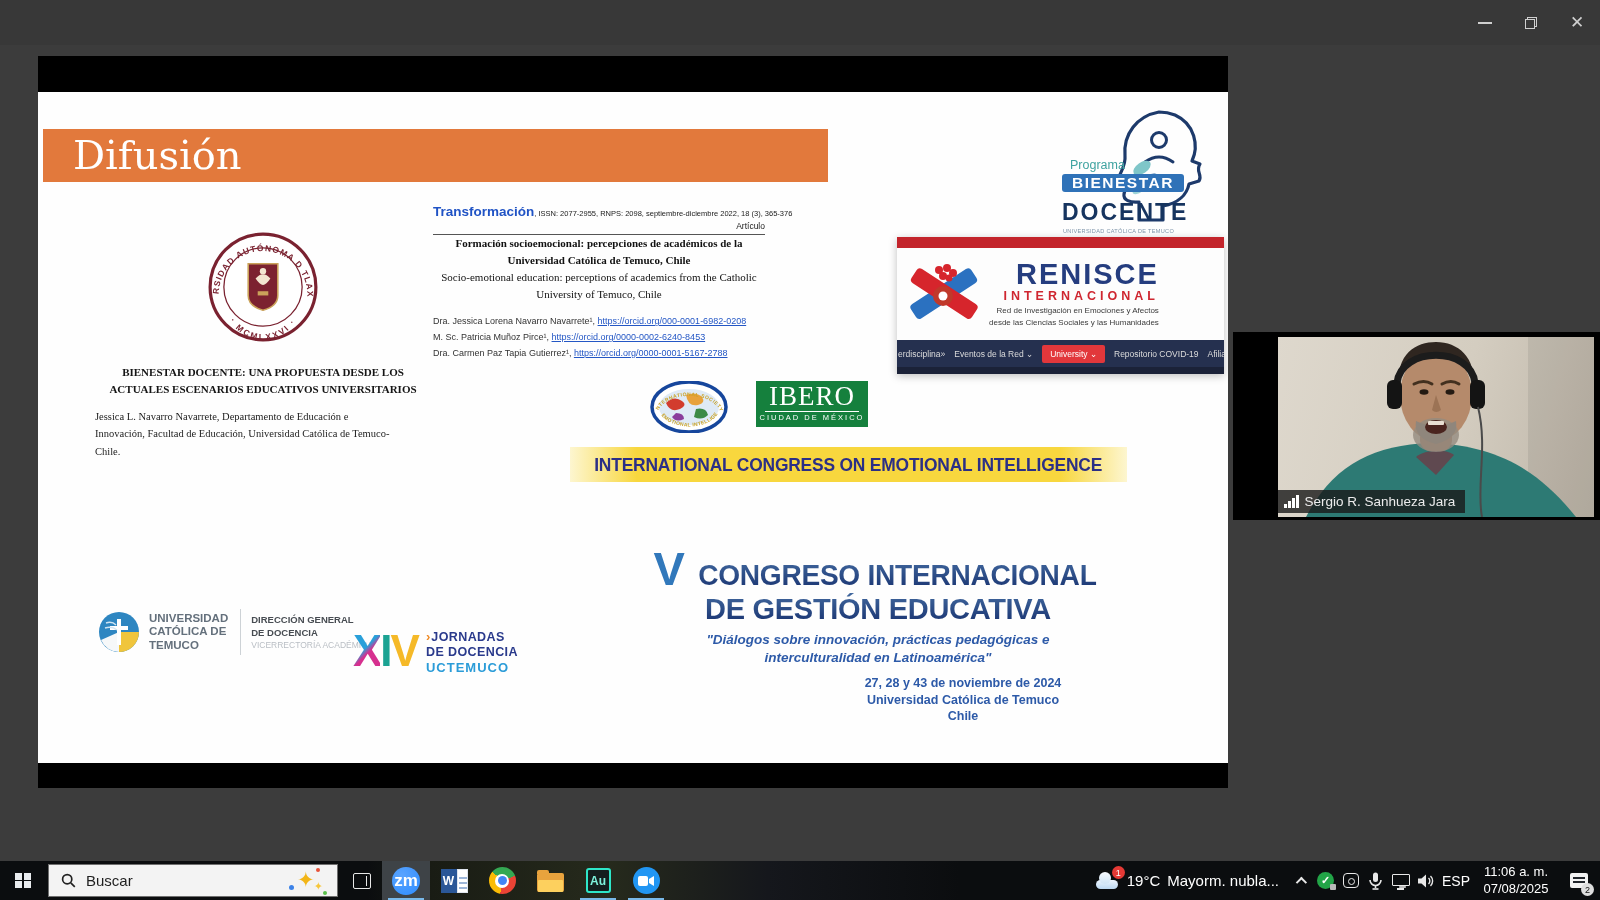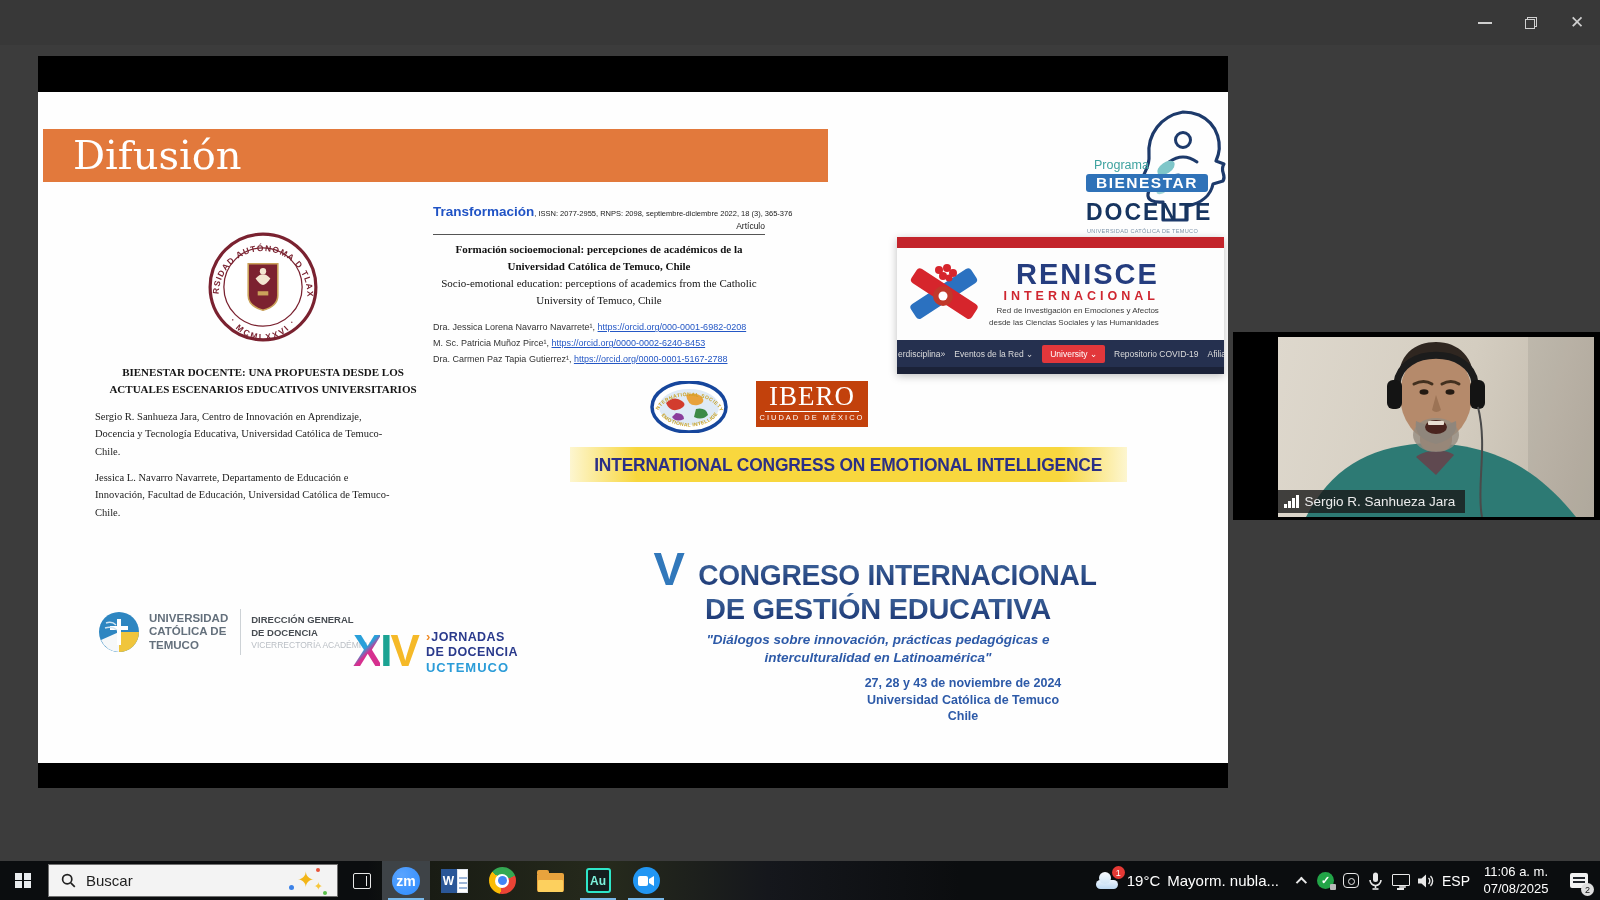--- a/index.html
+++ b/index.html
@@ -69,7 +69,7 @@
   .rn-strip { height:7px; background:#1b2238; }
 
   
-  .bienestar { position:absolute; left:1046px; top:14px; width:155px; height:130px; }
+  .bienestar { position:absolute; left:1022px; top:14px; width:155px; height:130px; }
   .bd-head { position:absolute; right:0; top:0; }
   .bd-programa { position:absolute; left:10px; top:52px; color:#3fa3a0; font-size:12.5px; }
   .bd-box { position:absolute; left:2px; top:68px; background:#2f72b8; color:#fff; font-weight:700;

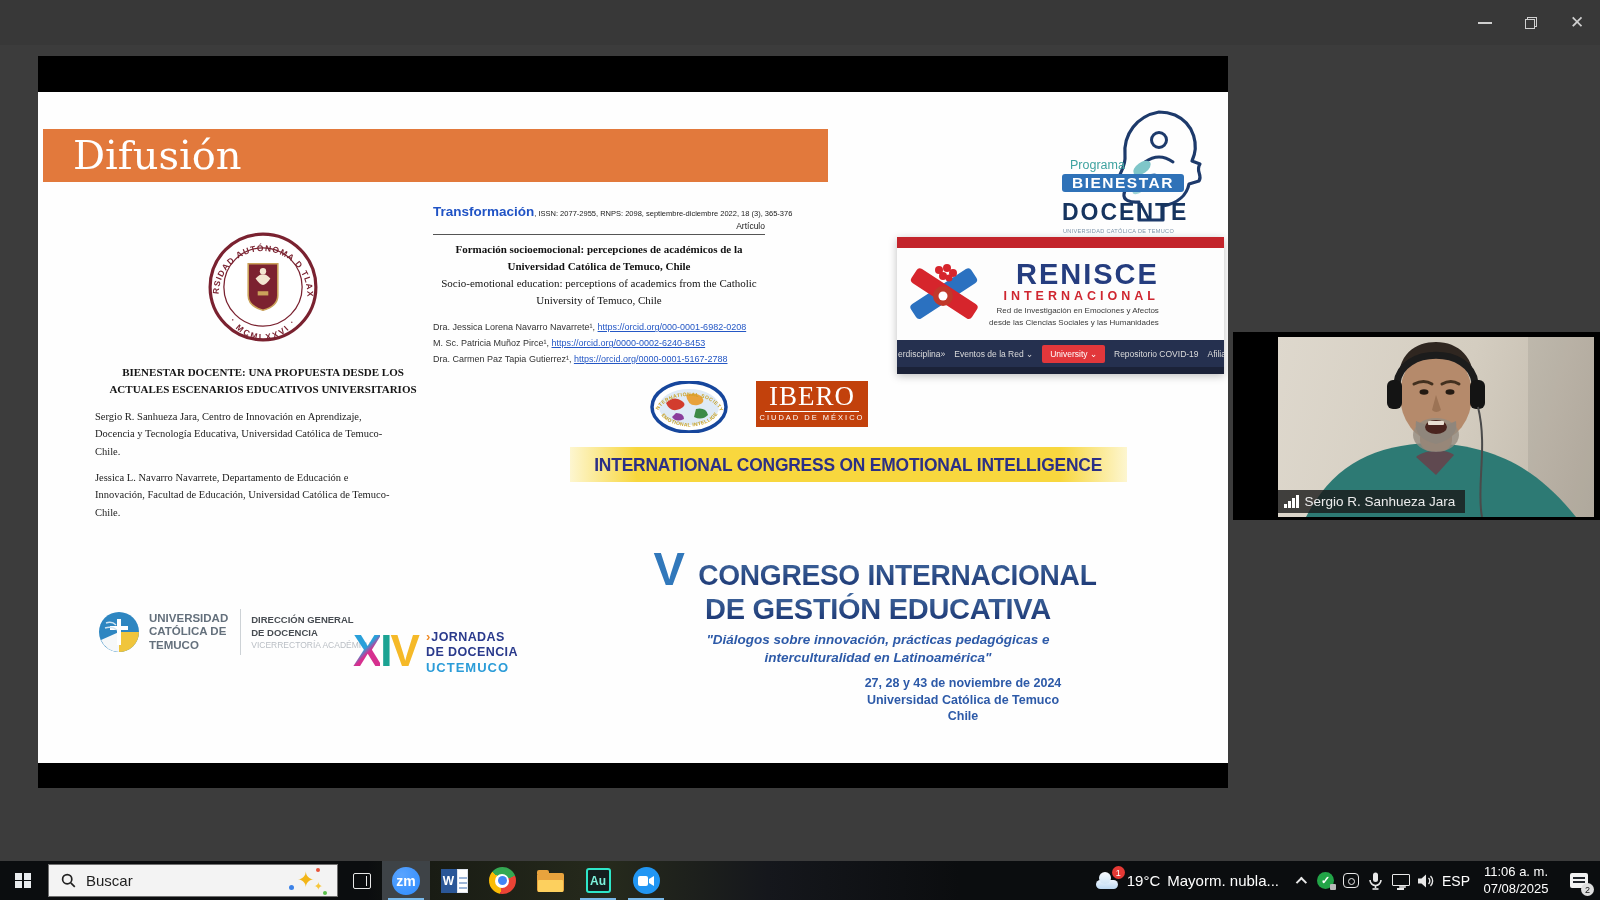--- a/index.html
+++ b/index.html
@@ -44,7 +44,7 @@
   .art-meta { font-size:7.5px; color:#1a1a1a; }
   .art-kind { text-align:right; font-size:8.5px; color:#1a1a1a; margin-top:2px; }
   .art-rule { border-top:1px solid #555; margin-top:3px; }
-  .art-titles { margin-top:6px; text-align:center; font-family:"Liberation Serif", serif; color:#111; }
+  .art-titles { text-align:center; font-family:"Liberation Serif", serif; color:#111; }
   .art-titles .t-es { font-weight:700; font-size:11px; line-height:17px; }
   .art-titles .t-en { font-size:11px; line-height:17px; }
   .art-authors { margin-top:10px; font-size:9px; color:#333; white-space:nowrap; }

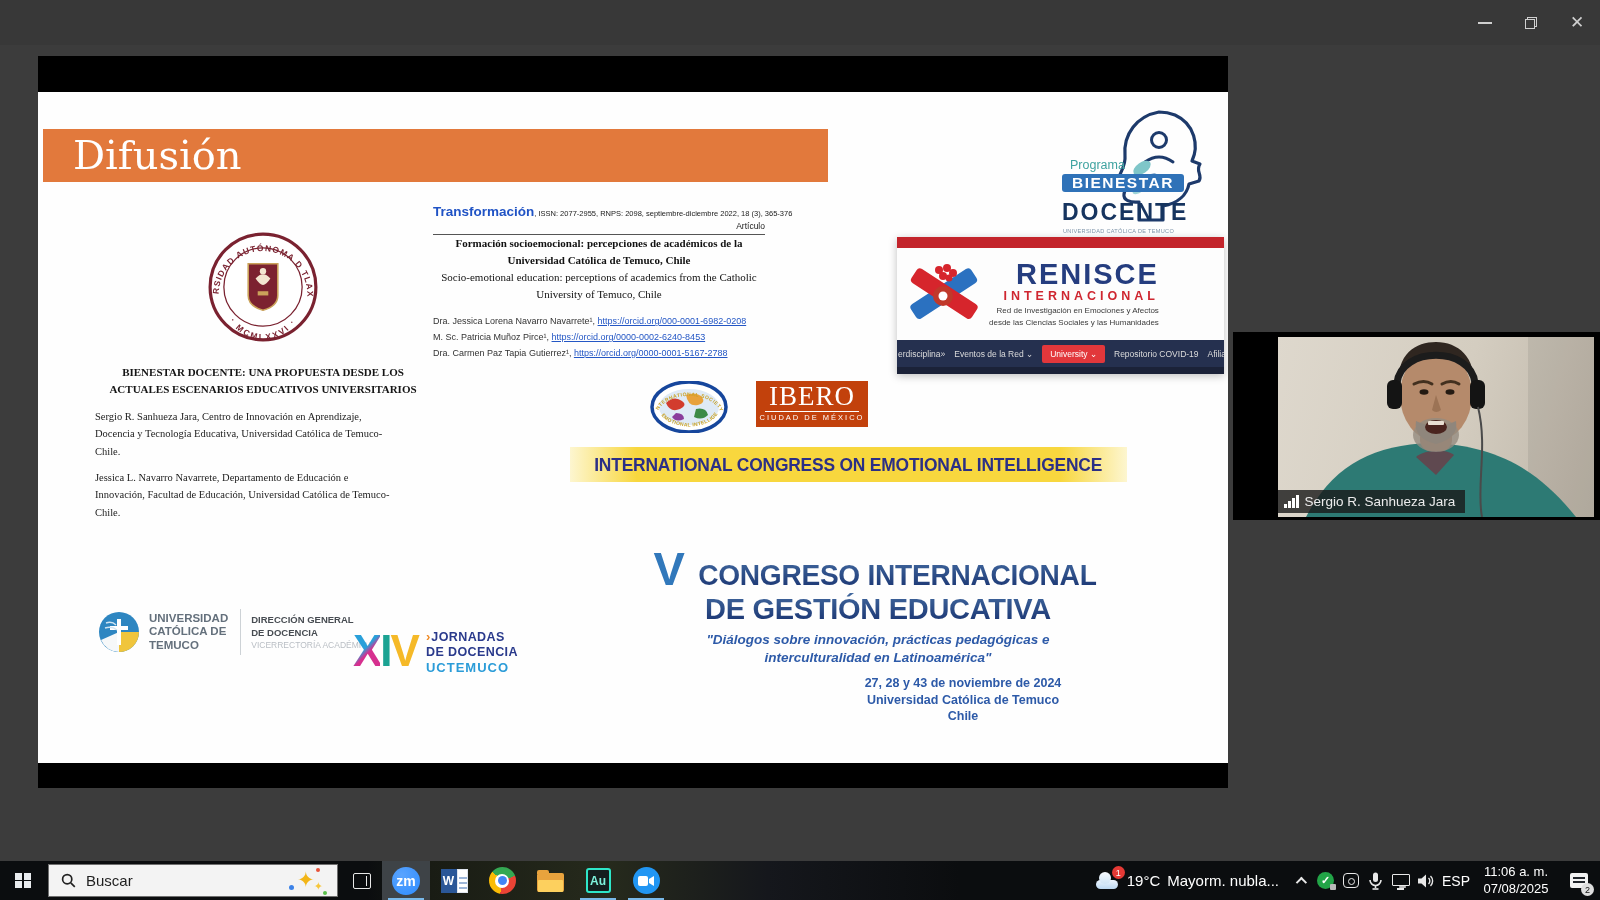--- a/index.html
+++ b/index.html
@@ -79,7 +79,7 @@
 
   
   .isei { position:absolute; left:612px; top:289px; width:78px; height:52px; }
-  .ibero { position:absolute; left:718px; top:289px; width:112px; height:46px; background:#c2410c;
+  .ibero { position:absolute; left:718px; top:289px; width:112px; height:46px; background:#15803d;
            color:#fff; text-align:center; }
   .ibero-name { font-family:"Liberation Serif", serif; font-size:27px; line-height:30px; letter-spacing:1px;
                 border-bottom:1px solid #fff; display:inline-block; padding:0 4px; }

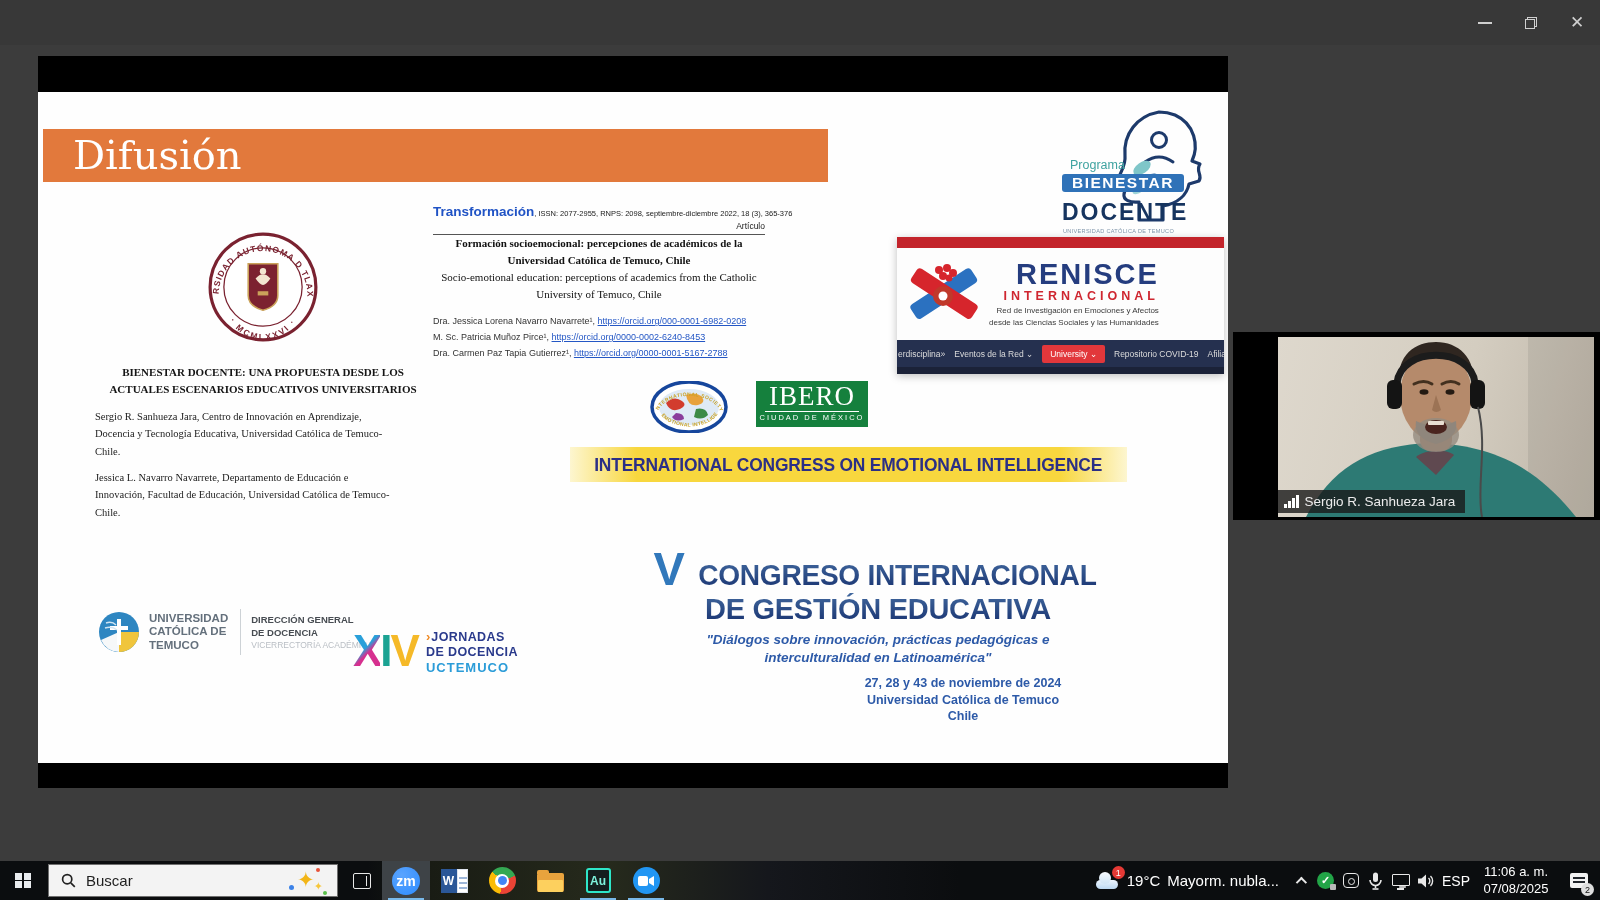--- a/index.html
+++ b/index.html
@@ -264,7 +264,6 @@
 
       <div class="paper-title">BIENESTAR DOCENTE: UNA PROPUESTA DESDE LOS ACTUALES ESCENARIOS EDUCATIVOS UNIVERSITARIOS</div>
       <div class="paper-authors">
-        <p>Sergio R. Sanhueza Jara, Centro de Innovación en Aprendizaje, Docencia y Tecnología Educativa, Universidad Católica de Temuco-Chile.</p>
         <p>Jessica L. Navarro Navarrete, Departamento de Educación e Innovación, Facultad de Educación, Universidad Católica de Temuco-Chile.</p>
       </div>
 

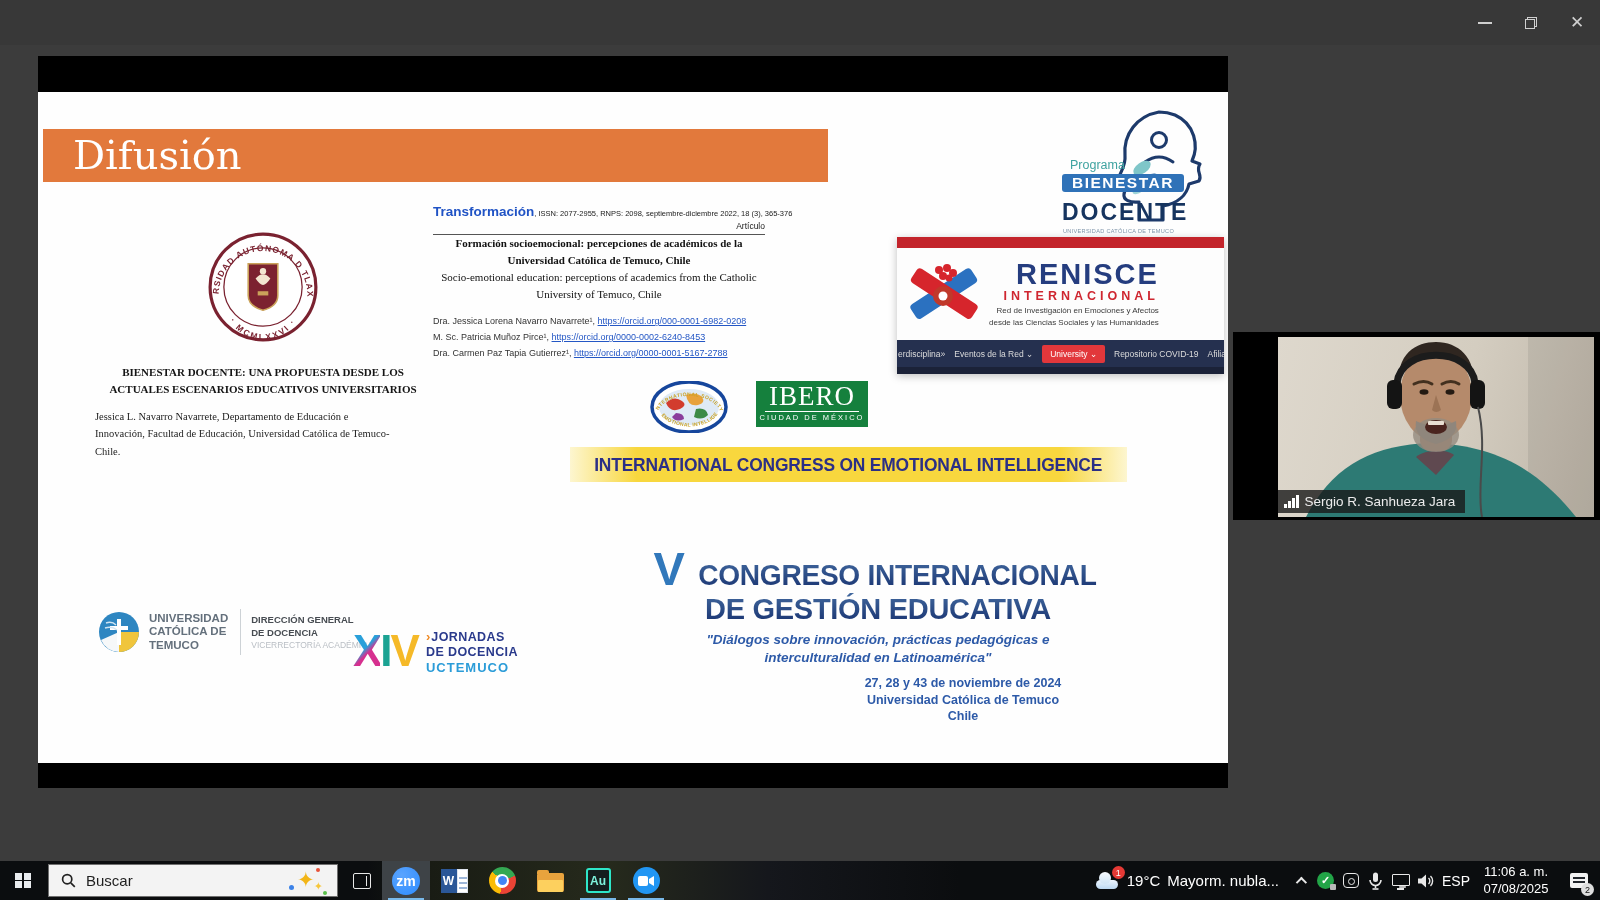--- a/index.html
+++ b/index.html
@@ -161,7 +161,7 @@
   .underline { position:absolute; left:6px; right:6px; bottom:0; height:2.5px; background:#79b8e8; }
 
   .zm-icon { width:28px; height:28px; border-radius:50%; background:radial-gradient(circle at 35% 30%,#5aa4ff,#2d8cff);
-             color:#fff; font-weight:700; font-size:14px; display:flex; align-items:center; justify-content:center; }
+             color:#fff; font-weight:700; font-size:17px; display:flex; align-items:center; justify-content:center; }
   .word-icon { display:flex; align-items:center; }
   .word-w { width:16px; height:24px; background:#2b5797; color:#fff; font-weight:700; font-size:12px;
             display:flex; align-items:center; justify-content:center; }

